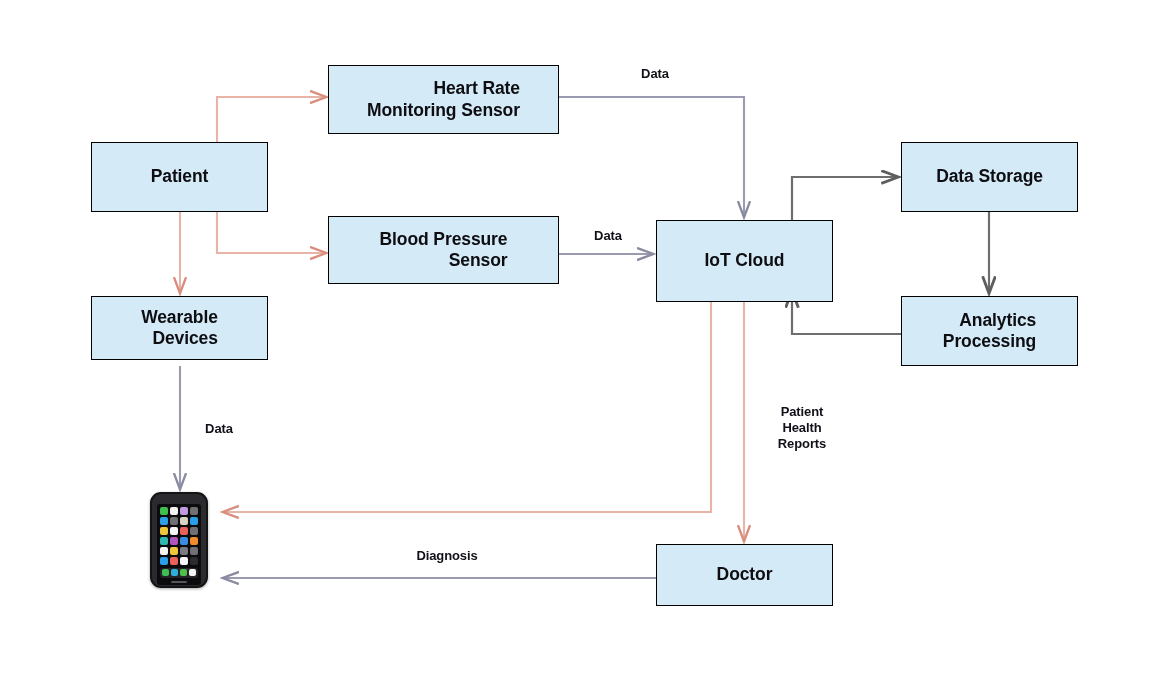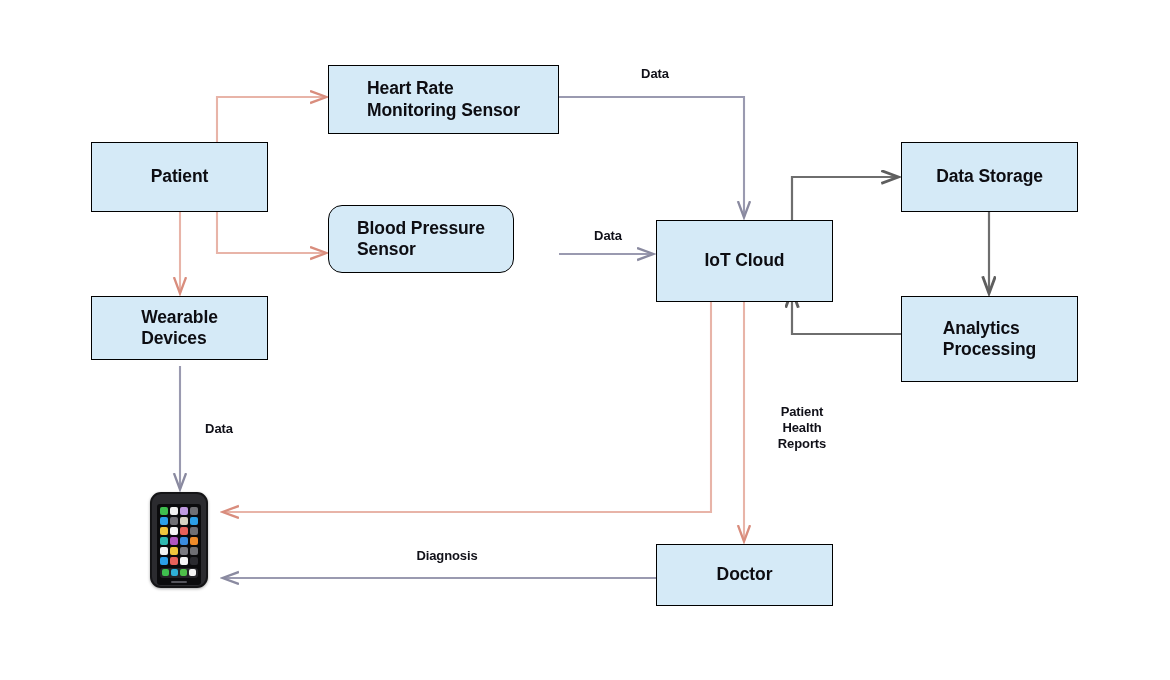--- a/index.html
+++ b/index.html
@@ -26,7 +26,7 @@
     display: flex;
     align-items: center;
     justify-content: center;
-    text-align: left;
+    text-align: right;
     font-family: "Liberation Sans", sans-serif;
     font-weight: bold;
     font-size: 17.5px;

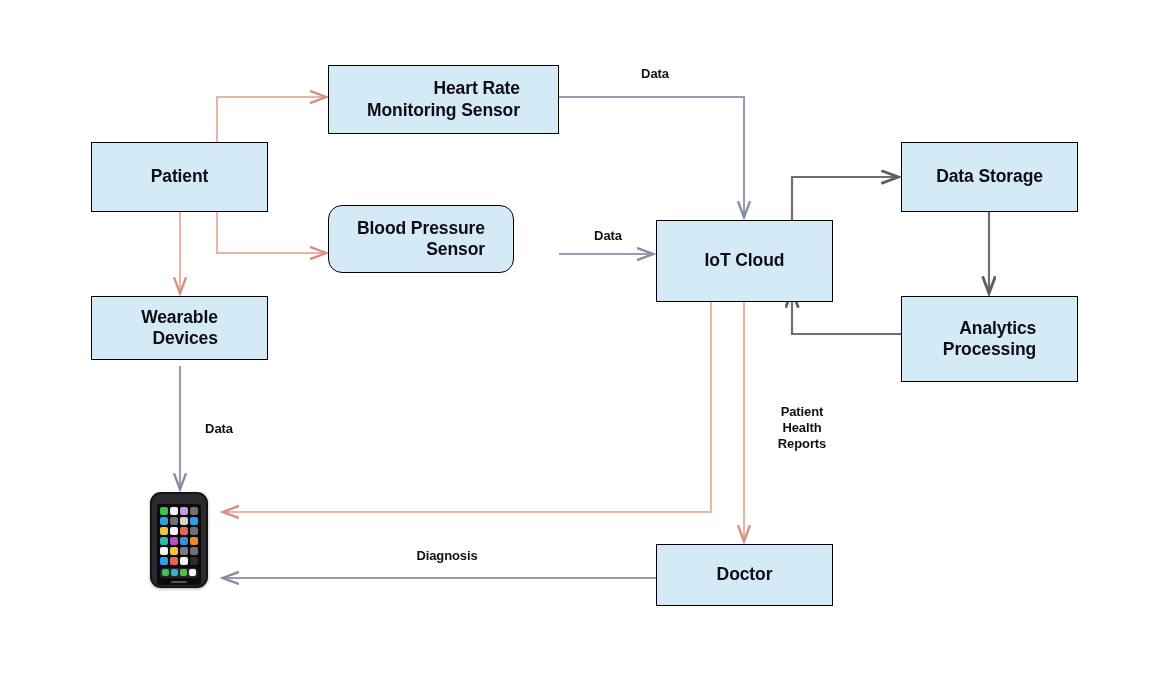--- a/index.html
+++ b/index.html
@@ -158,7 +158,7 @@
   <div class="node" style="left:328px; top:65px;  width:231px; height:69px;">Heart Rate
 Monitoring Sensor</div>
 
-  <div class="node" style="left:328px; top:205px; width:186px; height:68px;border-radius:14px;">Blood Pressure
+  <div class="node" style="left:328px; top:216px; width:231px; height:68px;">Blood Pressure
 Sensor</div>
 
   <div class="node" style="left:91px;  top:296px; width:177px; height:64px;">Wearable

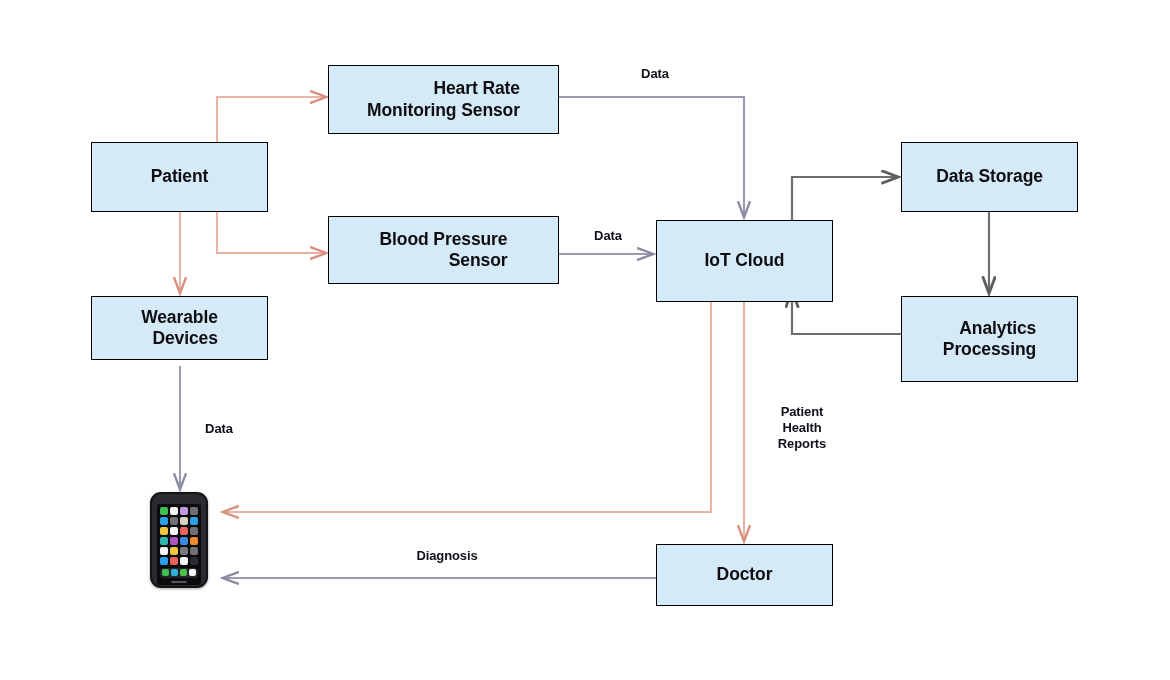--- a/index.html
+++ b/index.html
@@ -168,7 +168,7 @@
 
   <div class="node" style="left:901px; top:142px; width:177px; height:70px;">Data Storage</div>
 
-  <div class="node" style="left:901px; top:296px; width:177px; height:86px;">Analytics
+  <div class="node" style="left:901px; top:296px; width:177px; height:70px;">Analytics
 Processing</div>
 
   <div class="node" style="left:656px; top:544px; width:177px; height:62px;">Doctor</div>

